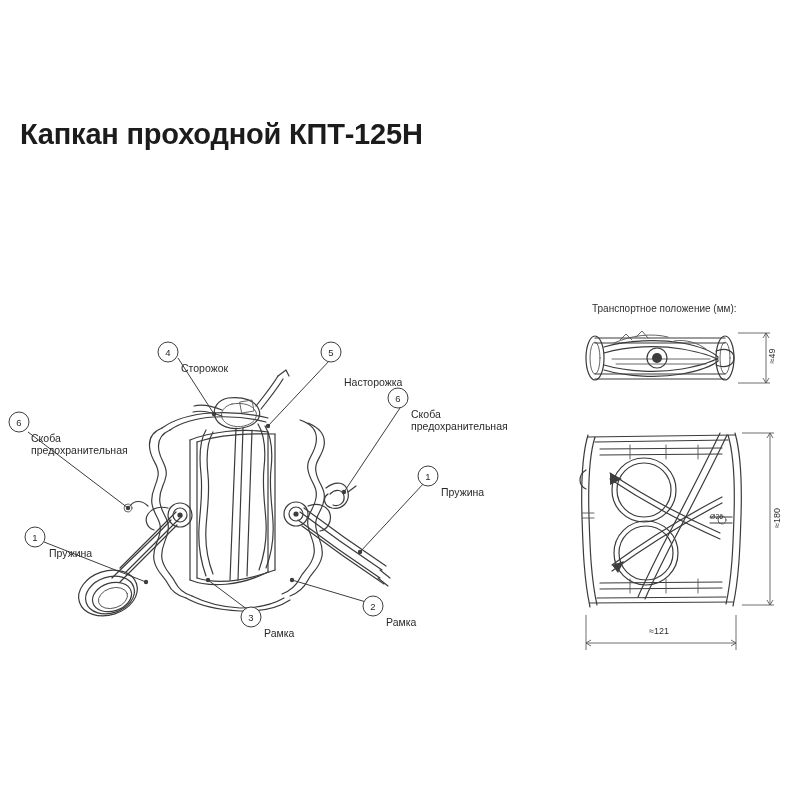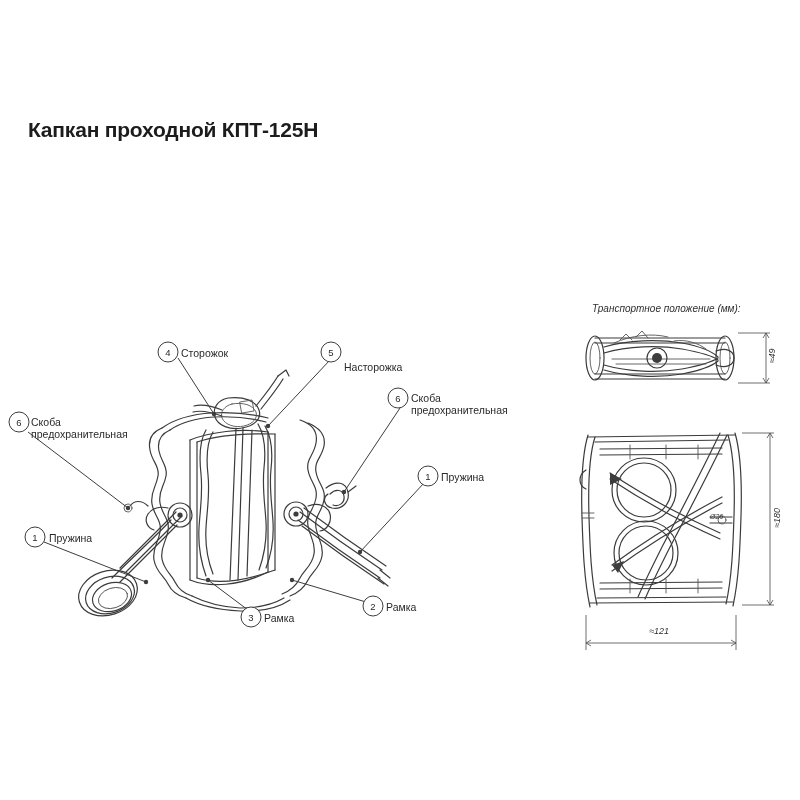--- a/index.html
+++ b/index.html
@@ -26,9 +26,9 @@
   
   .page-title {
     position: absolute;
-    left: 28px;
+    left: 20px;
     top: 118px;
-    font-size: 21px;
+    font-size: 29px;
     font-weight: bold;
     letter-spacing: -0.2px;
     color: #1c1c1c;

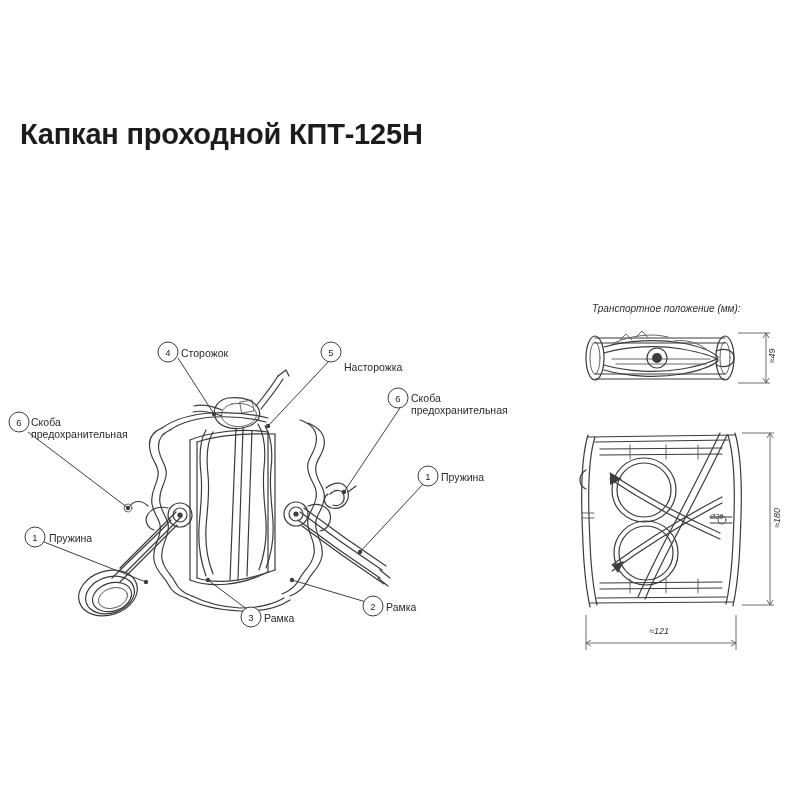--- a/index.html
+++ b/index.html
@@ -50,7 +50,6 @@
     top: 285px;
     width: 230px;
     height: 395px;
-    font-style: italic;
   }
 
   .svg-layer {

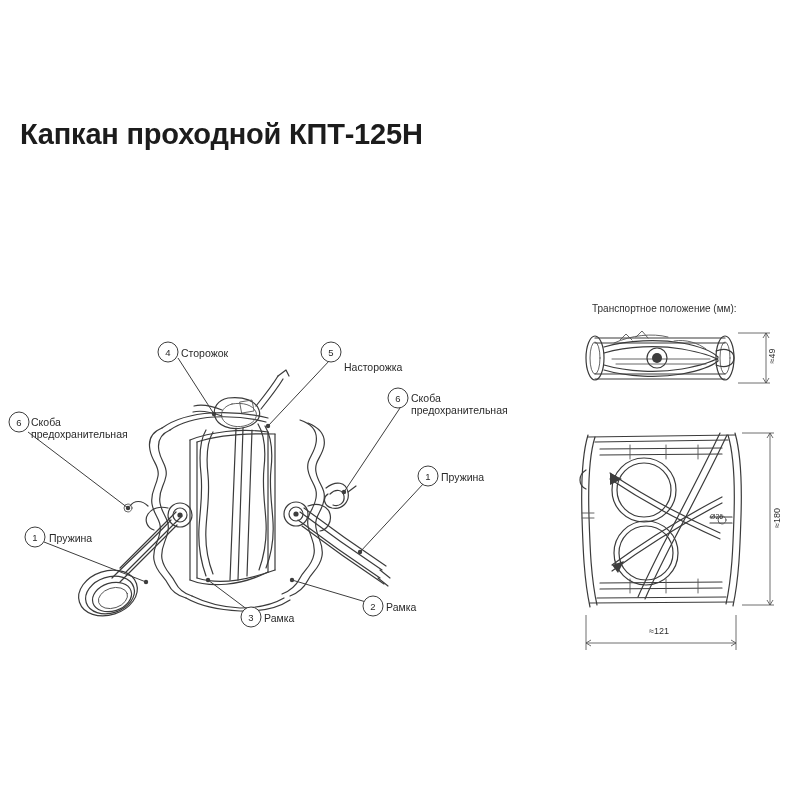--- a/index.html
+++ b/index.html
@@ -72,6 +72,7 @@
   .callout .cl-text {
     display: inline-block;
     vertical-align: middle;
+    margin-top: 16px;
   }
   .callout .cl-text .l2 {
     display: block;

